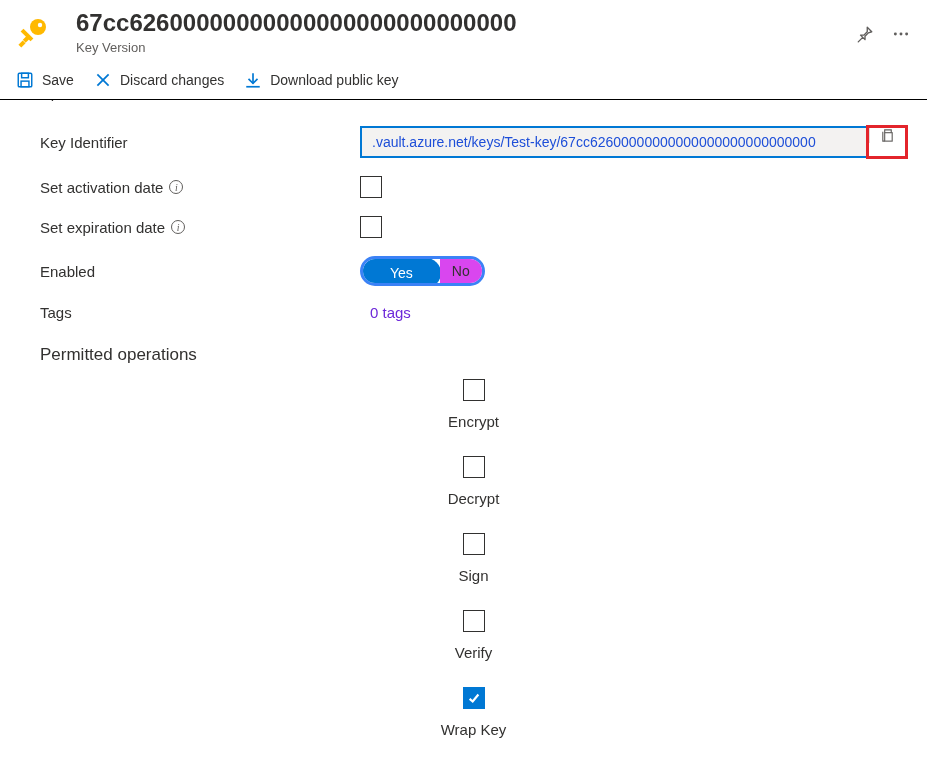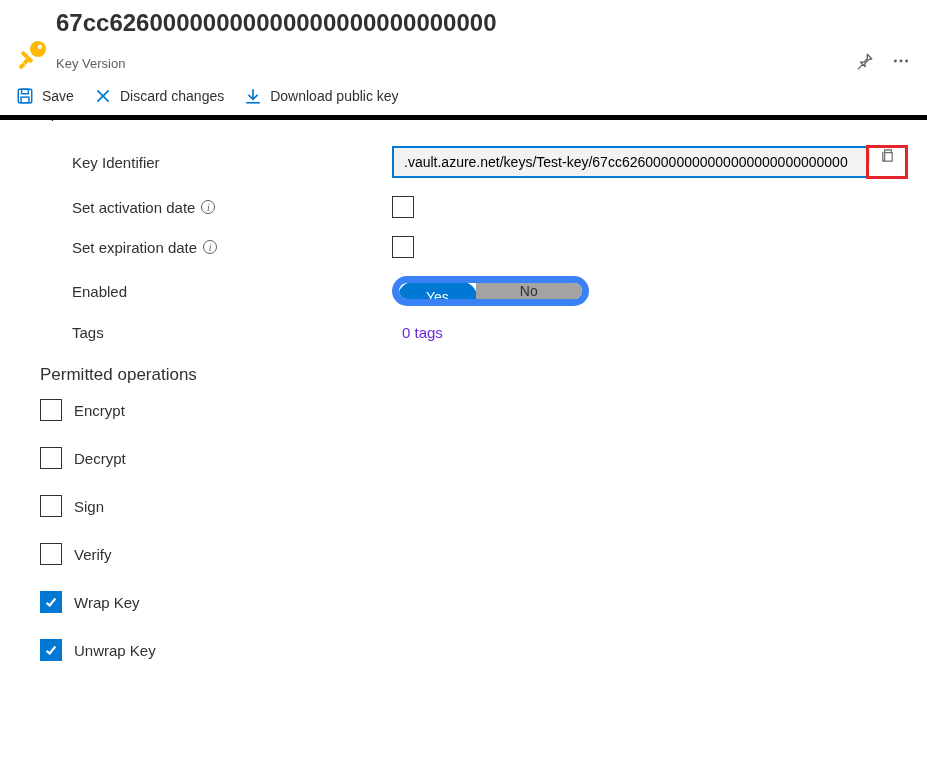--- a/index.html
+++ b/index.html
@@ -13,9 +13,9 @@
   
   .header {
     display: flex;
-    align-items: flex-end;
+    align-items: center;
     padding: 8px 16px 8px 16px;
-    gap: 8px;
+    gap: 28px;
   }
   .key-icon {
     width: 32px; height: 32px; flex-shrink: 0;

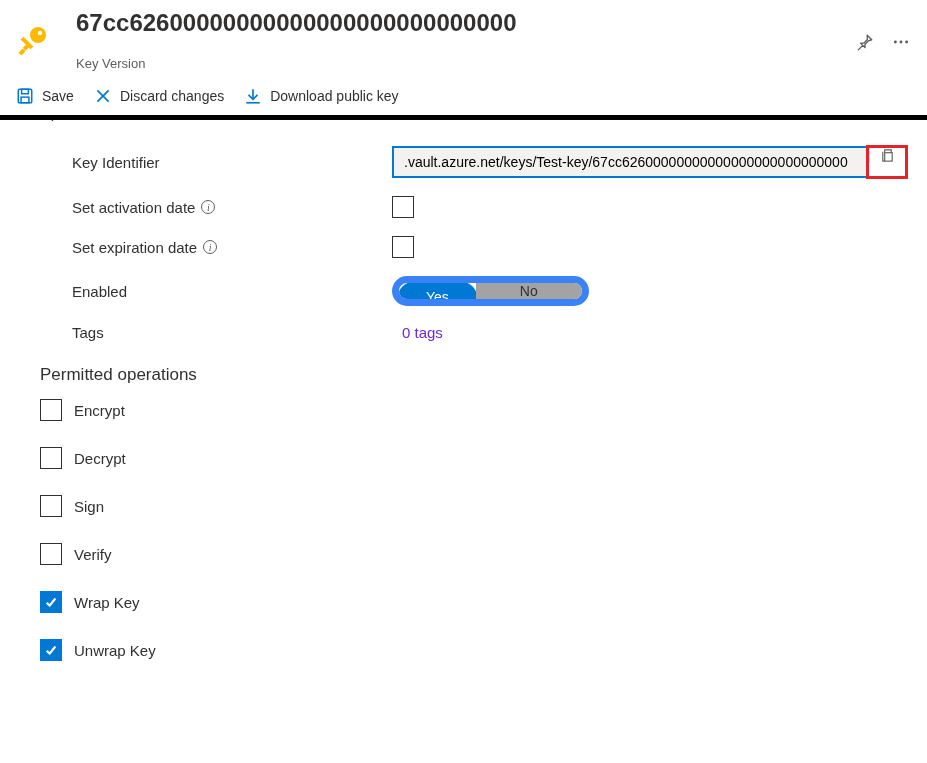--- a/index.html
+++ b/index.html
@@ -31,7 +31,7 @@
   .subtitle {
     font-size: 13px;
     color: #605e5c;
-    margin-top: 18px;
+    margin-top: 2px;
   }
   .header-actions {
     display: flex; gap: 16px; align-items: center;

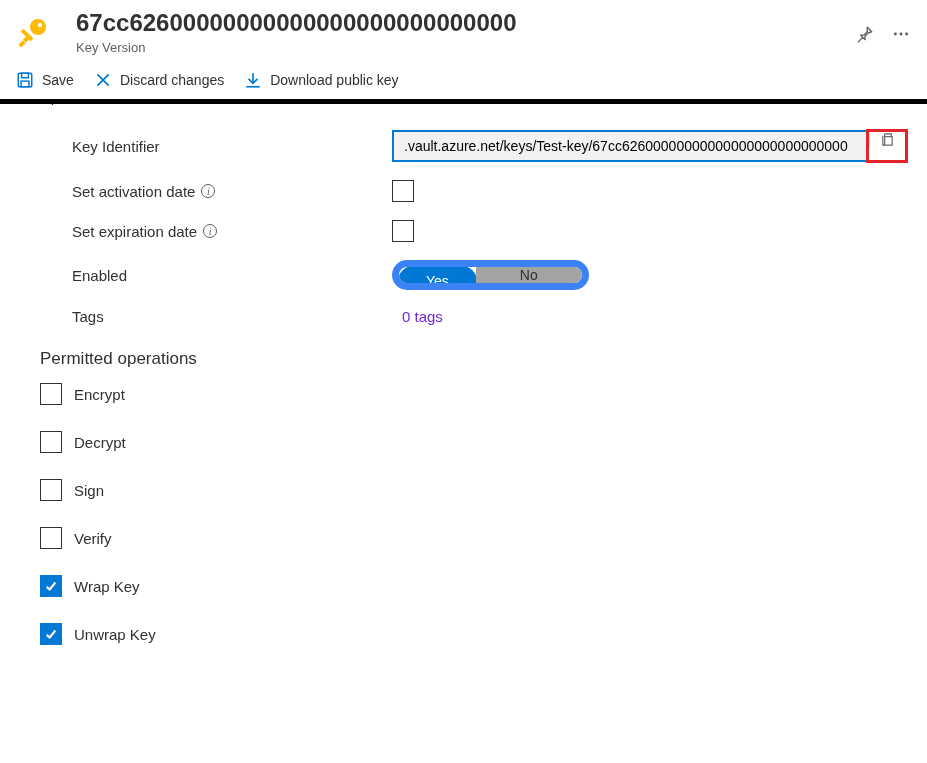--- a/index.html
+++ b/index.html
@@ -47,7 +47,7 @@
     display: flex; align-items: center;
     padding: 8px 16px 10px 16px;
     gap: 20px;
-    border-bottom: 5px solid #000000;
+    border-bottom: 1px solid #000000;
   }
   .tool-btn {
     display: inline-flex; align-items: center; gap: 8px;

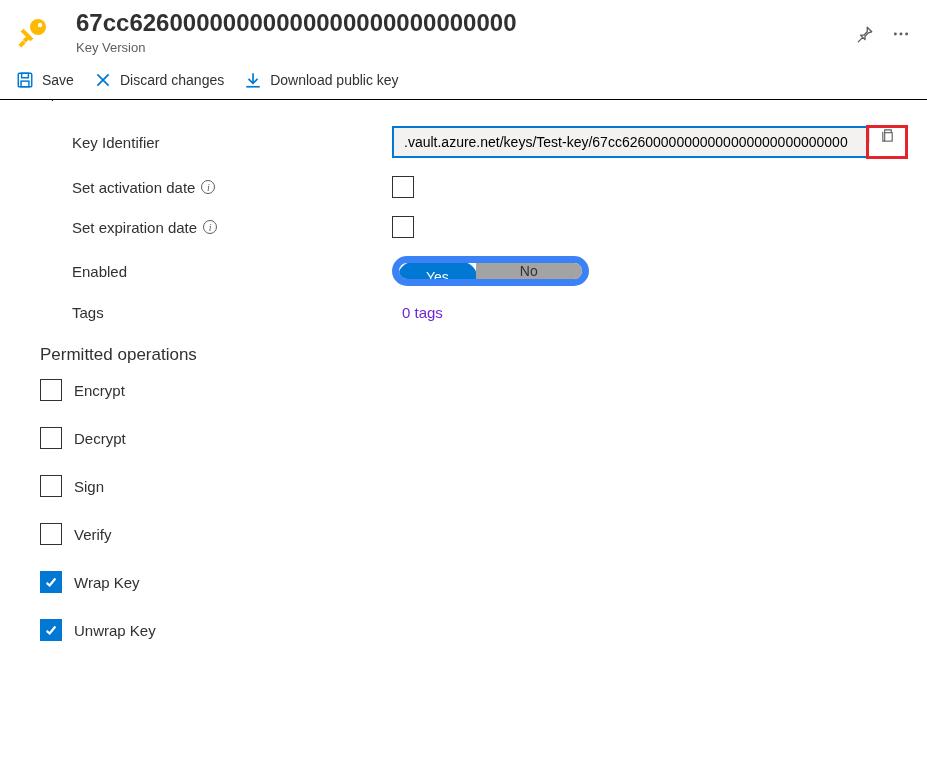--- a/index.html
+++ b/index.html
@@ -72,7 +72,7 @@
     width: 320px;
     font-size: 15px;
     color: #323130;
-    display: flex; align-items: center; gap: 6px; margin-left: 32px;
+    display: flex; align-items: center; gap: 6px;
   }
   .info-ico {
     width: 14px; height: 14px; color: #605e5c;

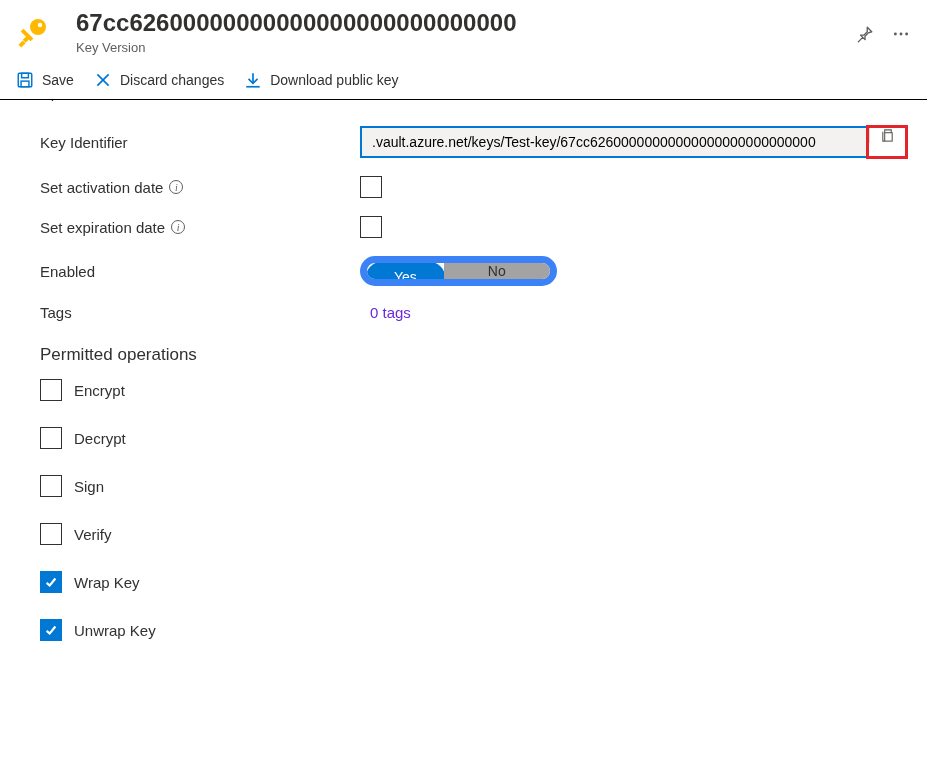--- a/index.html
+++ b/index.html
@@ -92,7 +92,7 @@
     border: none;
     padding: 6px 10px;
     font-size: 14px;
-    color: #000000;
+    color: #1d4ed8;
     outline: none;
   }
   .copy-btn {

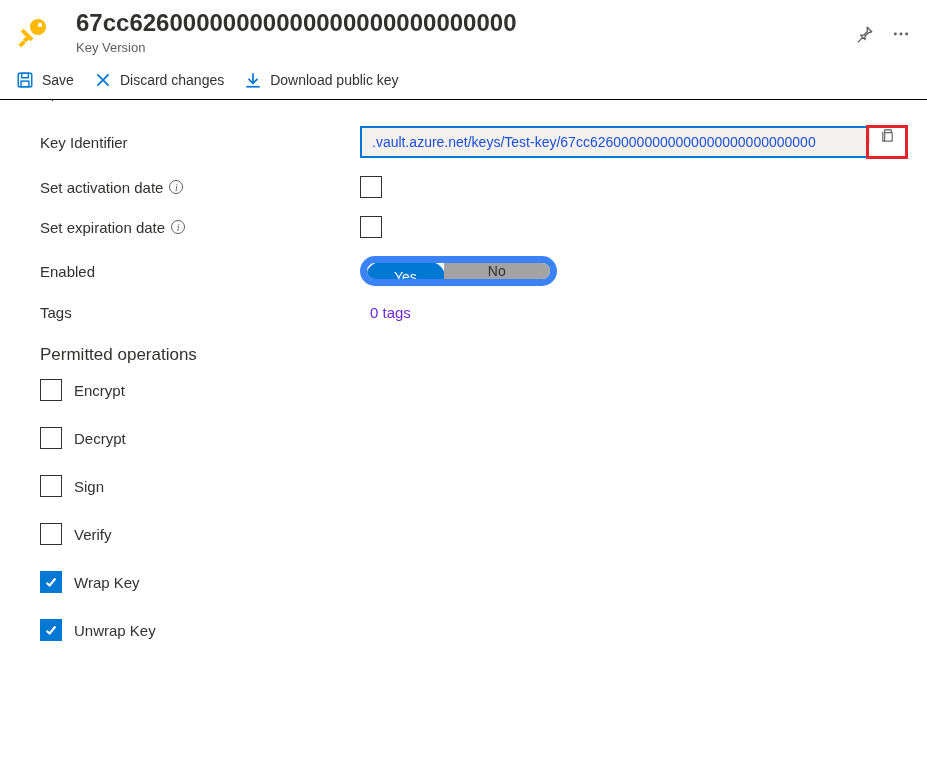--- a/index.html
+++ b/index.html
@@ -133,7 +133,7 @@
   
   .toggle {
     display: inline-flex;
-    border: 7px solid #3b82f6;
+    border: 3px solid #3b82f6;
     border-radius: 999px;
     overflow: hidden;
     height: 30px;

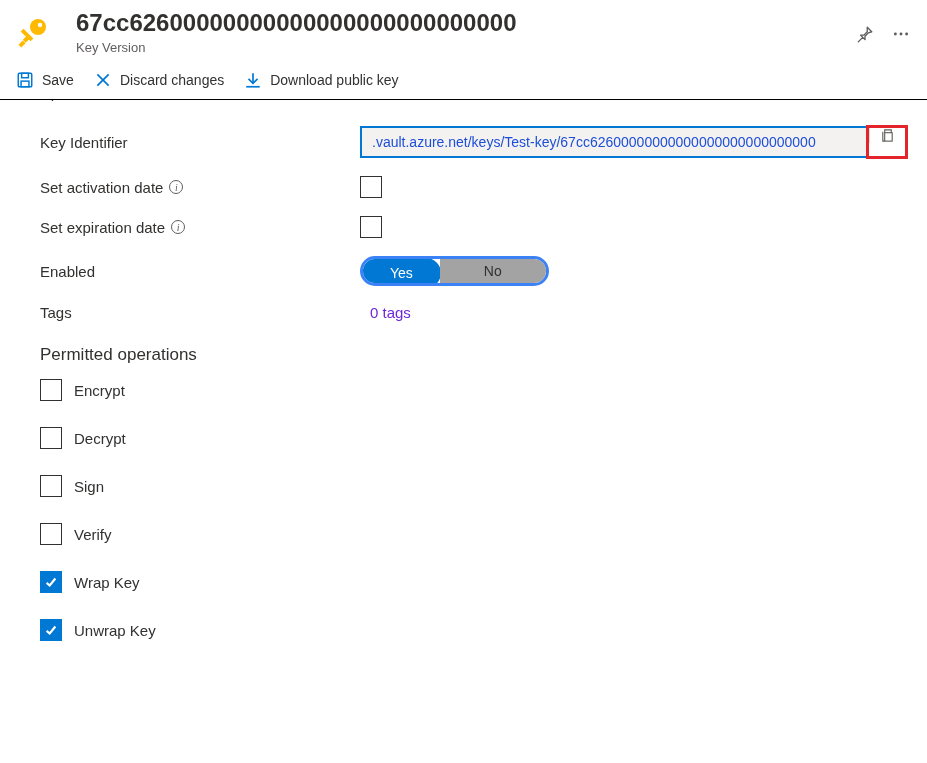--- a/index.html
+++ b/index.html
@@ -139,10 +139,10 @@
     height: 30px;
   }
   .toggle .opt {
-    padding: 0 44px;
+    padding: 0 12px;
     display: inline-flex; align-items: center; justify-content: center;
     font-size: 14px; cursor: pointer;
-    background: #a3a3a3; color: #323130;
+    background: #d946ef; color: #323130;
   }
   .toggle .opt.active {
     background: #0078d4; color: #fff; border-radius: 999px;

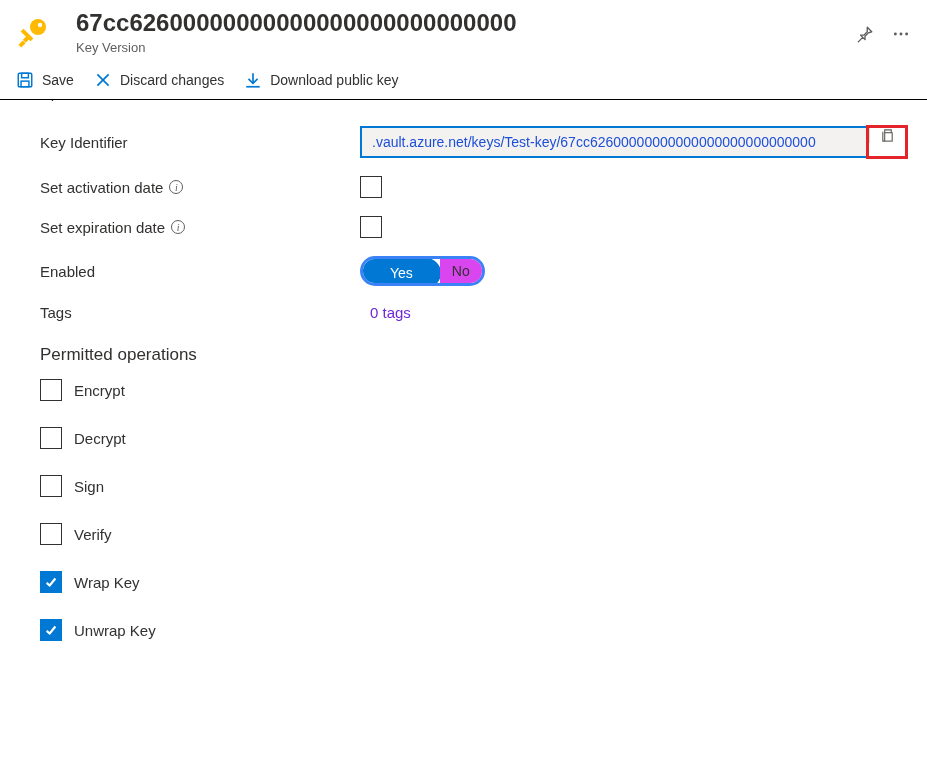--- a/index.html
+++ b/index.html
@@ -152,7 +152,7 @@
   .tags-link { color: #6d28d9; font-size: 15px; cursor: pointer; margin-left: 10px;}
   
   .perm-list { display: flex; flex-direction: column; gap: 26px; margin-top: 14px; }
-  .perm-item { display: flex; align-items: center; gap: 12px; }
+  .perm-item { display: flex; align-items: center; gap: 12px; flex-direction: column; }
   .perm-item .lbl { font-size: 15px; color: #323130; }
 </style>
 </head>

